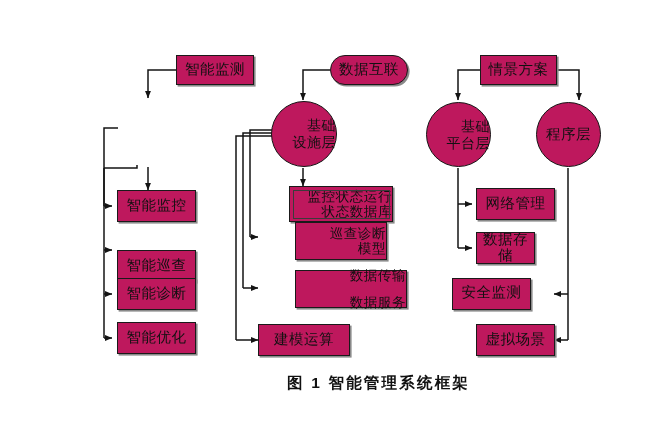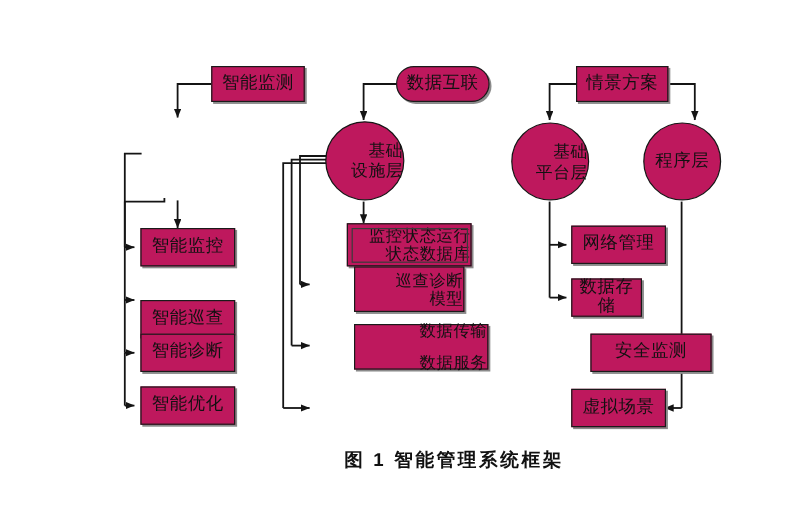--- a/index.html
+++ b/index.html
@@ -114,7 +114,7 @@
 
   <div class="node circle" style="left:536px;top:102px;width:65px;height:65px;">程序层</div>
   <div class="node box" style="left:476px;top:232px;width:59px;height:32px;">数据存储</div>
-  <div class="node box" style="left:492px;top:278px;width:101px;height:32px;">安全监测</div>
+  <div class="node box" style="left:452px;top:278px;width:79px;height:32px;font-family:Liberation Mono, monospace;">安全监测</div>
   <div class="node box" style="left:476px;top:324px;width:79px;height:32px;">虚拟场景</div>
 
   <div class="caption" style="left:0;top:373px;">图 1  智能管理系统框架</div>

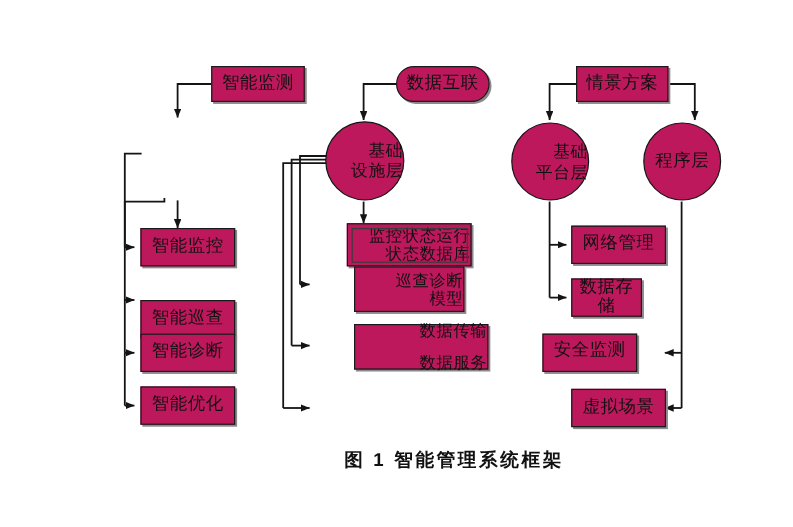--- a/index.html
+++ b/index.html
@@ -102,6 +102,7 @@
     <span>数据服务</span>
   </div>
 
+  <div class="node box" style="left:258px;top:324px;width:92px;height:32px;">建模运算</div>
 
   <div class="node box" style="left:480px;top:55px;width:77px;height:30px;">情景方案</div>
 

